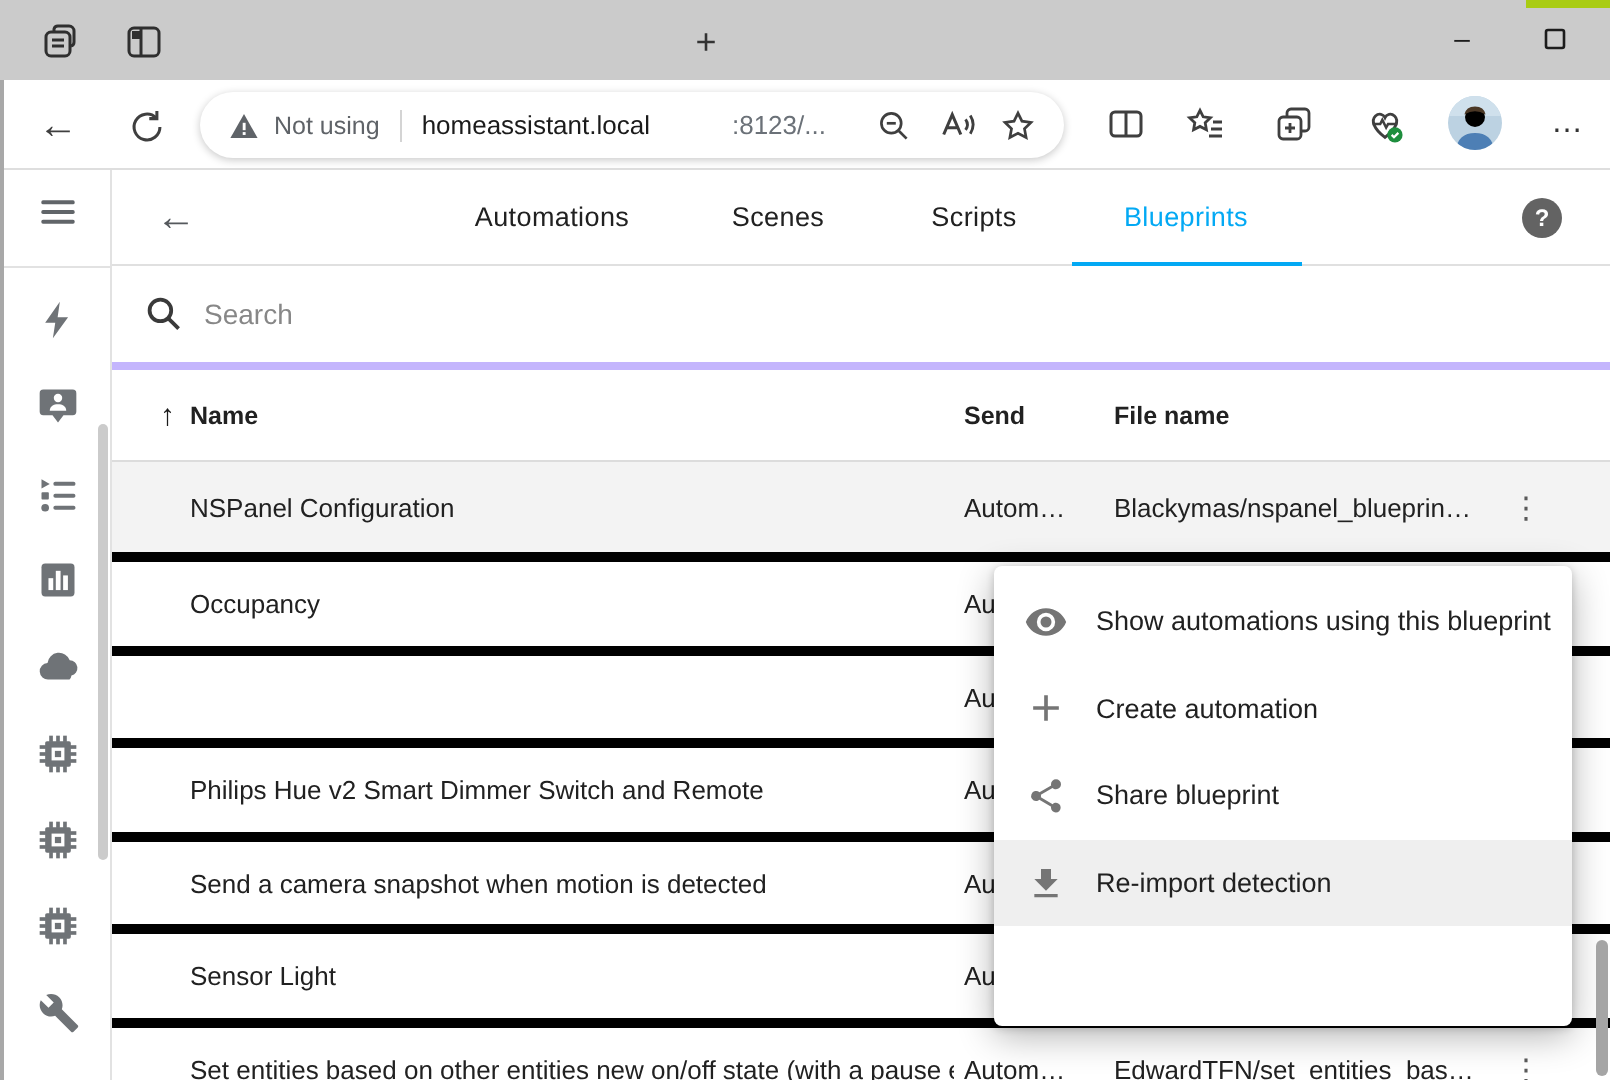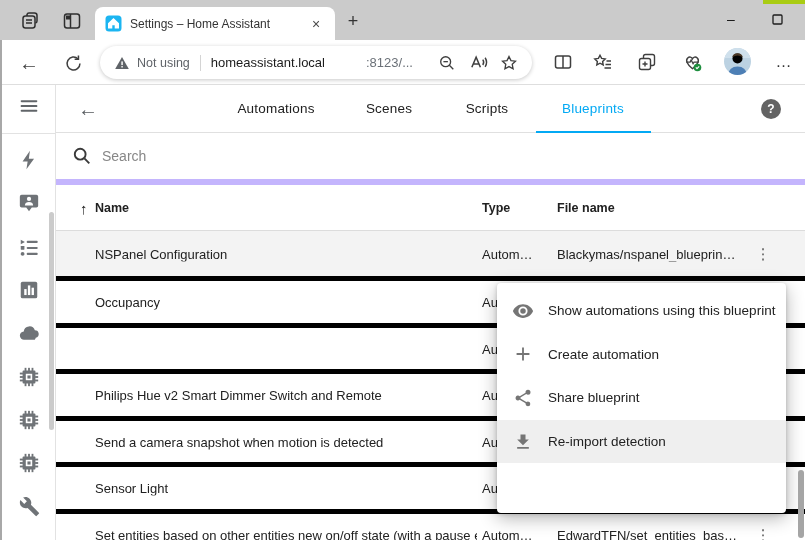--- a/index.html
+++ b/index.html
@@ -94,16 +94,6 @@
         <rect x="5" y="5.5" width="4.5" height="4" fill="#2f2f2f" stroke="none"></rect>
         <path d="M9.5 4 v14"></path>
       </svg>
-    </div>
-    <div class="tab">
-      <span style="display:flex;">
-        <svg width="17" height="17" viewBox="0 0 17 17">
-          <rect x="0.5" y="0.5" width="16" height="16" rx="3.5" fill="#1cb5f1"></rect>
-          <path d="M8.5 3 L14 8.2 V13.6 H9.7 V10.3 H7.3 V13.6 H3 V8.2 Z" fill="#ffffff"></path>
-        </svg>
-      </span>
-      <span class="tab-title">Settings – Home Assistant</span>
-      <span class="tab-close">×</span>
     </div>
     <div class="newtab">+</div>
     <div class="win-ctl win-min">–</div>

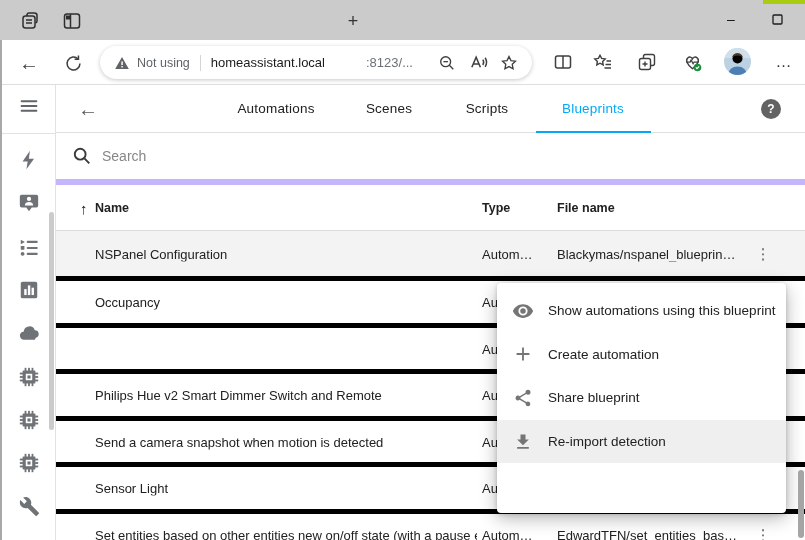--- a/index.html
+++ b/index.html
@@ -49,7 +49,7 @@
   .ha-underline { position:absolute; left:480px; top:46px; width:115px; height:2px; background:#03a9f4; }
   .help-btn { position:absolute; left:705px; top:14px; width:20px; height:20px; border-radius:50%; background:#636363; color:#fff; font-size:12px; font-weight:bold; display:flex; align-items:center; justify-content:center; }
 
-  .search-row { position:absolute; left:0; top:48px; right:0; height:52px; border-bottom:6px solid #c4b5fd; display:flex; align-items:center; }
+  .search-row { position:absolute; left:0; top:48px; right:0; height:52px; border-bottom:4px solid #c4b5fd; display:flex; align-items:center; }
   .search-ic { margin-left:16px; width:20px; height:20px; }
   .search-input { border:none; outline:none; margin-left:10px; font-size:14px; color:#424242; width:300px; font-family:"Liberation Sans", sans-serif; }
   .search-input::placeholder { color:#878787; }

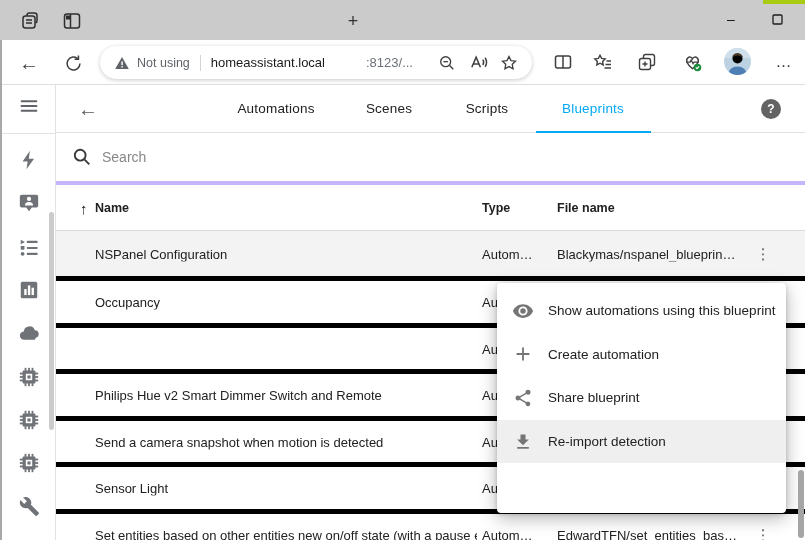--- a/index.html
+++ b/index.html
@@ -321,7 +321,7 @@
     <div class="thead">
       <span class="sort-arrow">↑</span>
       <span class="cell c-name">Name</span>
-      <span class="cell c-type">Type</span>
+      <span class="cell c-type">Send</span>
       <span class="cell c-file">File name</span>
     </div>
 

